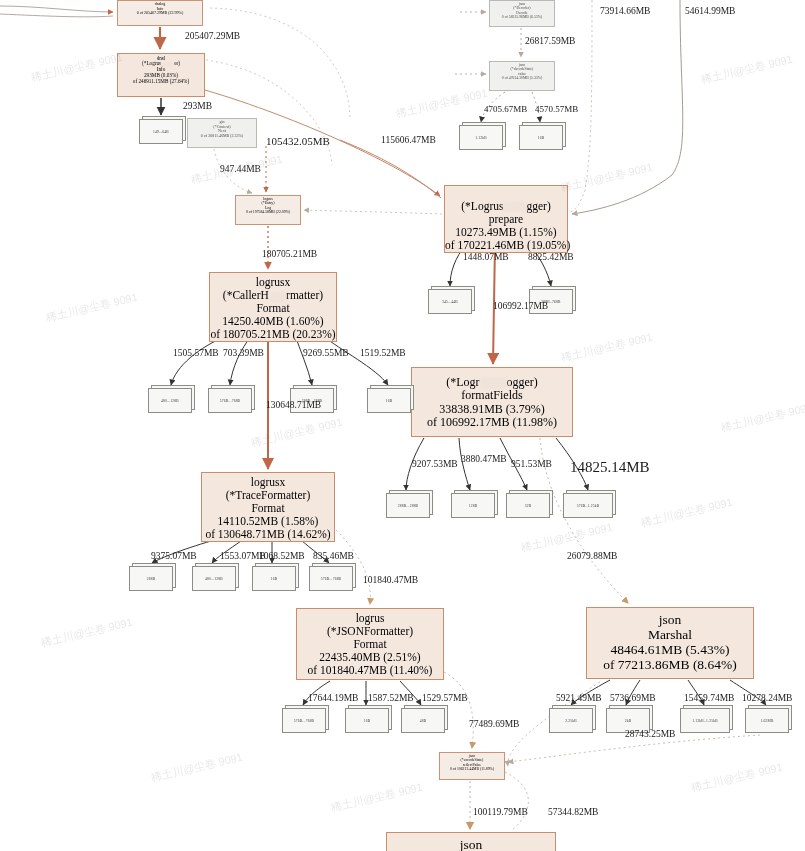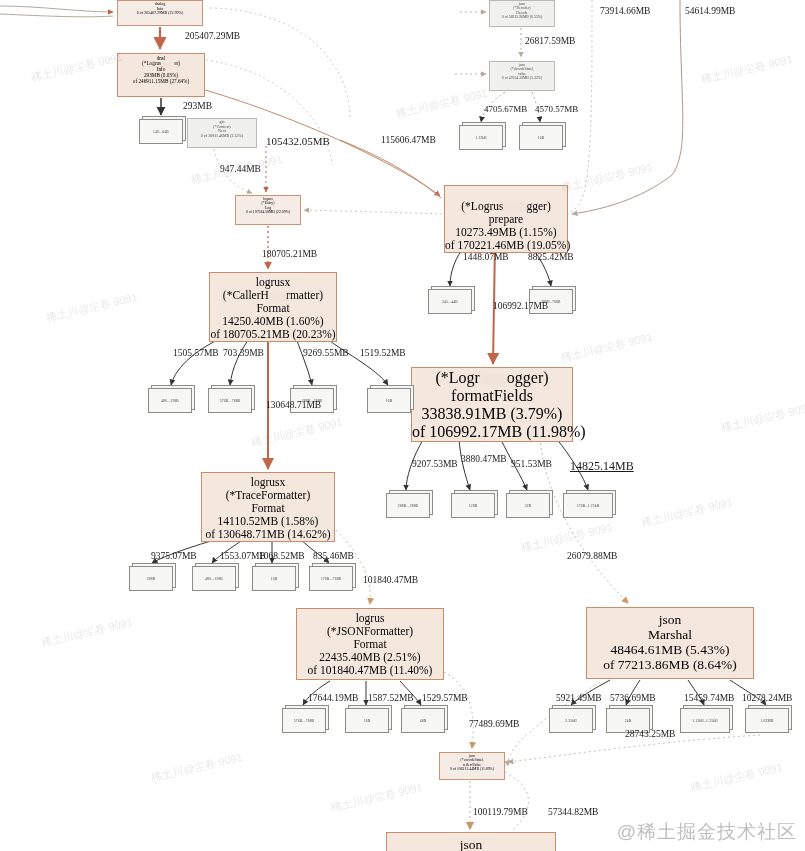--- a/index.html
+++ b/index.html
@@ -241,7 +241,7 @@
         <span class="l">14250.40MB (1.60%)</span>
         <span class="l">of 180705.21MB (20.23%)</span>
       </div>
-      <div class="node big" style="left: 411px; top: 367px; width: 162px; min-height: 70px; font-size: 16px; padding-top: 1px;">
+      <div class="node big" style="left: 411px; top: 367px; width: 162px; min-height: 70px; font-size: 12px; padding-top: 8px;">
         <span class="l">(*Logr<span class="blur" style="width: 27px; height: 11.475px;">&nbsp;</span>ogger)</span>
         <span class="l">formatFields</span>
         <span class="l">33838.91MB (3.79%)</span>

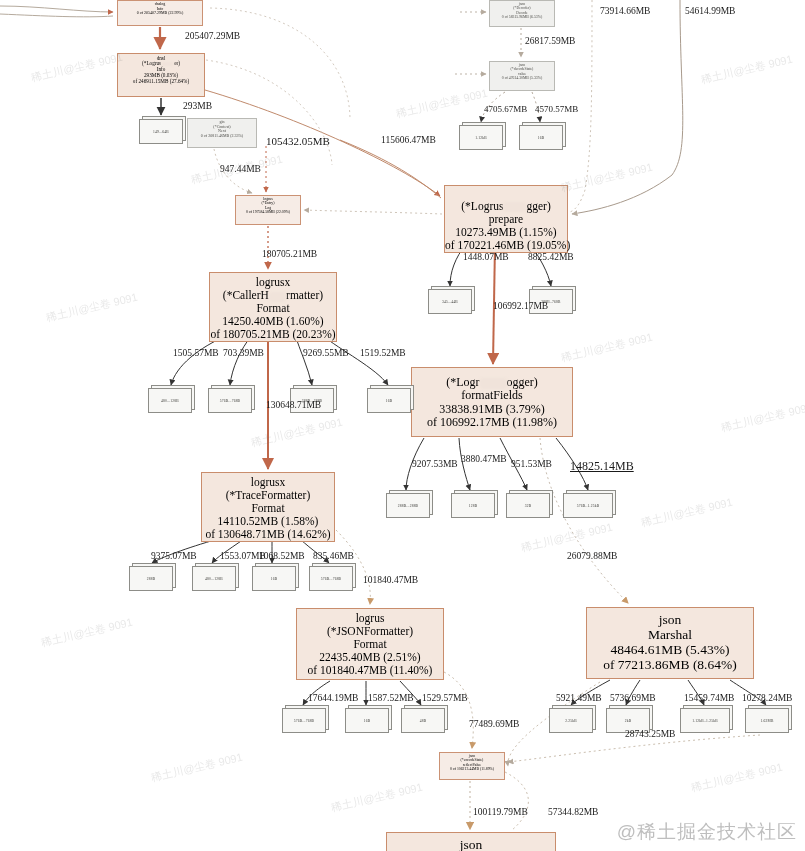--- a/index.html
+++ b/index.html
@@ -374,7 +374,7 @@
       <div class="elabel" style="left: 412px; top: 459px; font-size: 9.5px;">9207.53MB</div>
       <div class="elabel" style="left: 461px; top: 454px; font-size: 9.5px;">3880.47MB</div>
       <div class="elabel" style="left: 511px; top: 459px; font-size: 9.5px;">951.53MB</div>
-      <div class="elabel" style="left: 570px; top: 459px; font-size: 12px; text-decoration: underline;">14825.14MB</div>
+      <div class="elabel" style="left: 570px; top: 459px; font-size: 15px;">14825.14MB</div>
       <div class="elabel" style="left: 567px; top: 551px; font-size: 9.5px;">26079.88MB</div>
       <div class="elabel" style="left: 151px; top: 551px; font-size: 9.5px;">9375.07MB</div>
       <div class="elabel" style="left: 204px; top: 551px; font-size: 9.5px; margin-left: 16px;">1553.07MB</div>

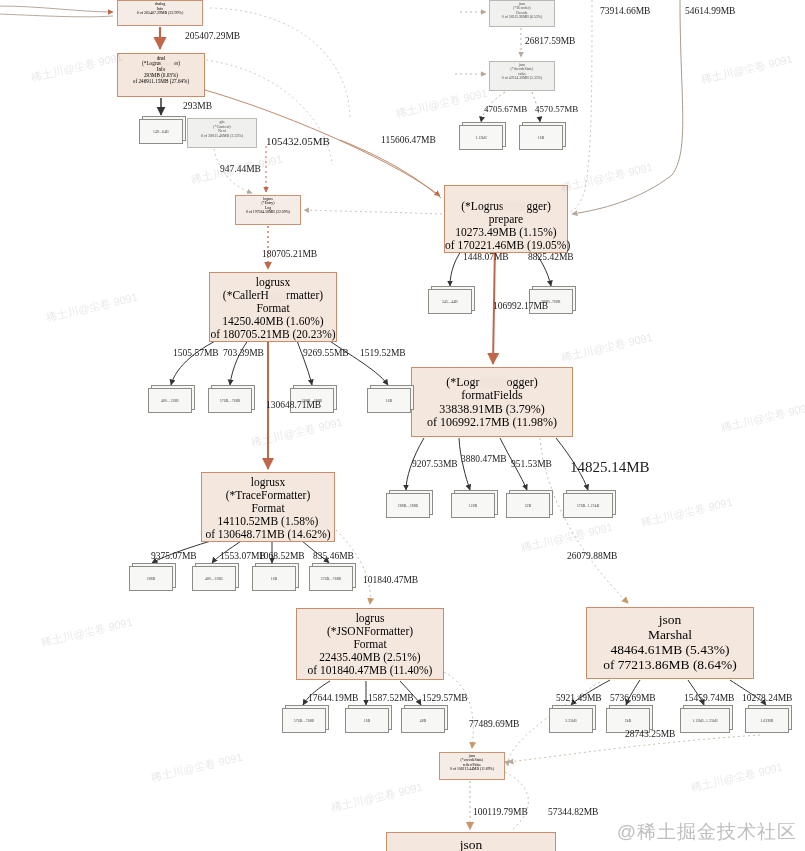--- a/index.html
+++ b/index.html
@@ -411,7 +411,6 @@
       <div class="wm" style="left: 690px; top: 770px;">稀土川@尘卷 9091</div>
     </div>
 
-  <div class="wm-big">@稀土掘金技术社区</div>
 </div>
 
 </body></html>

